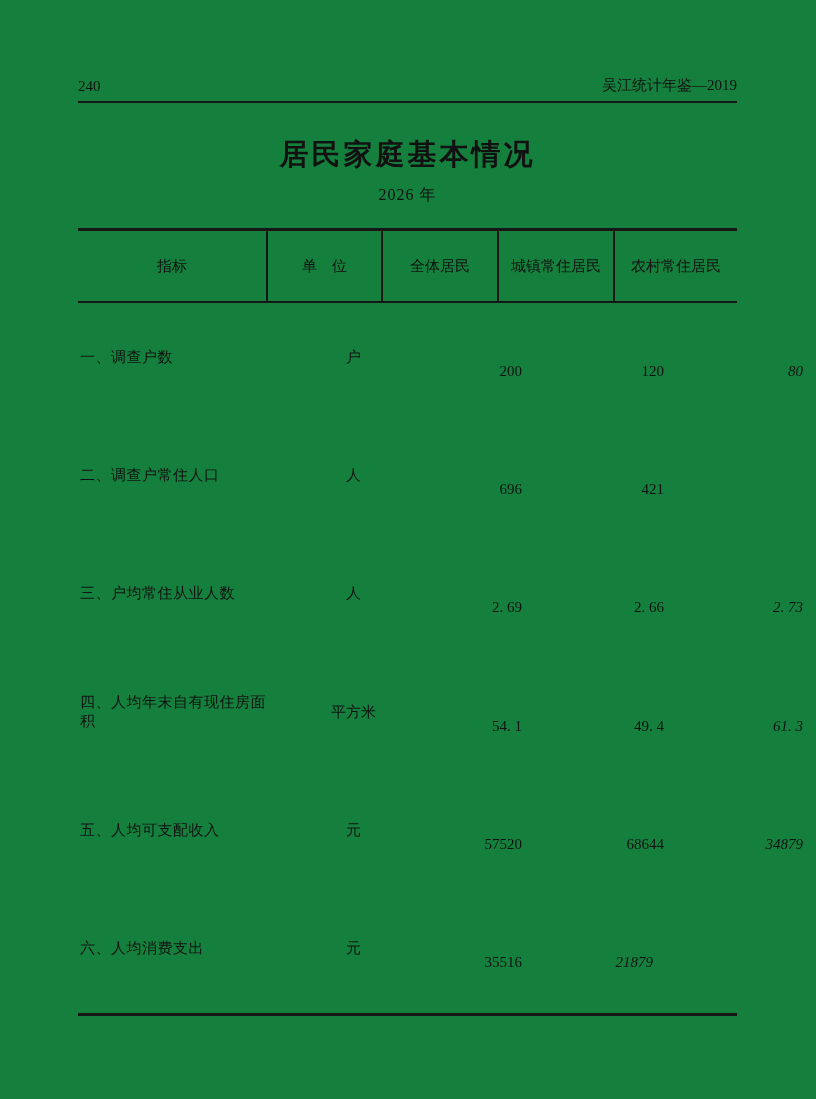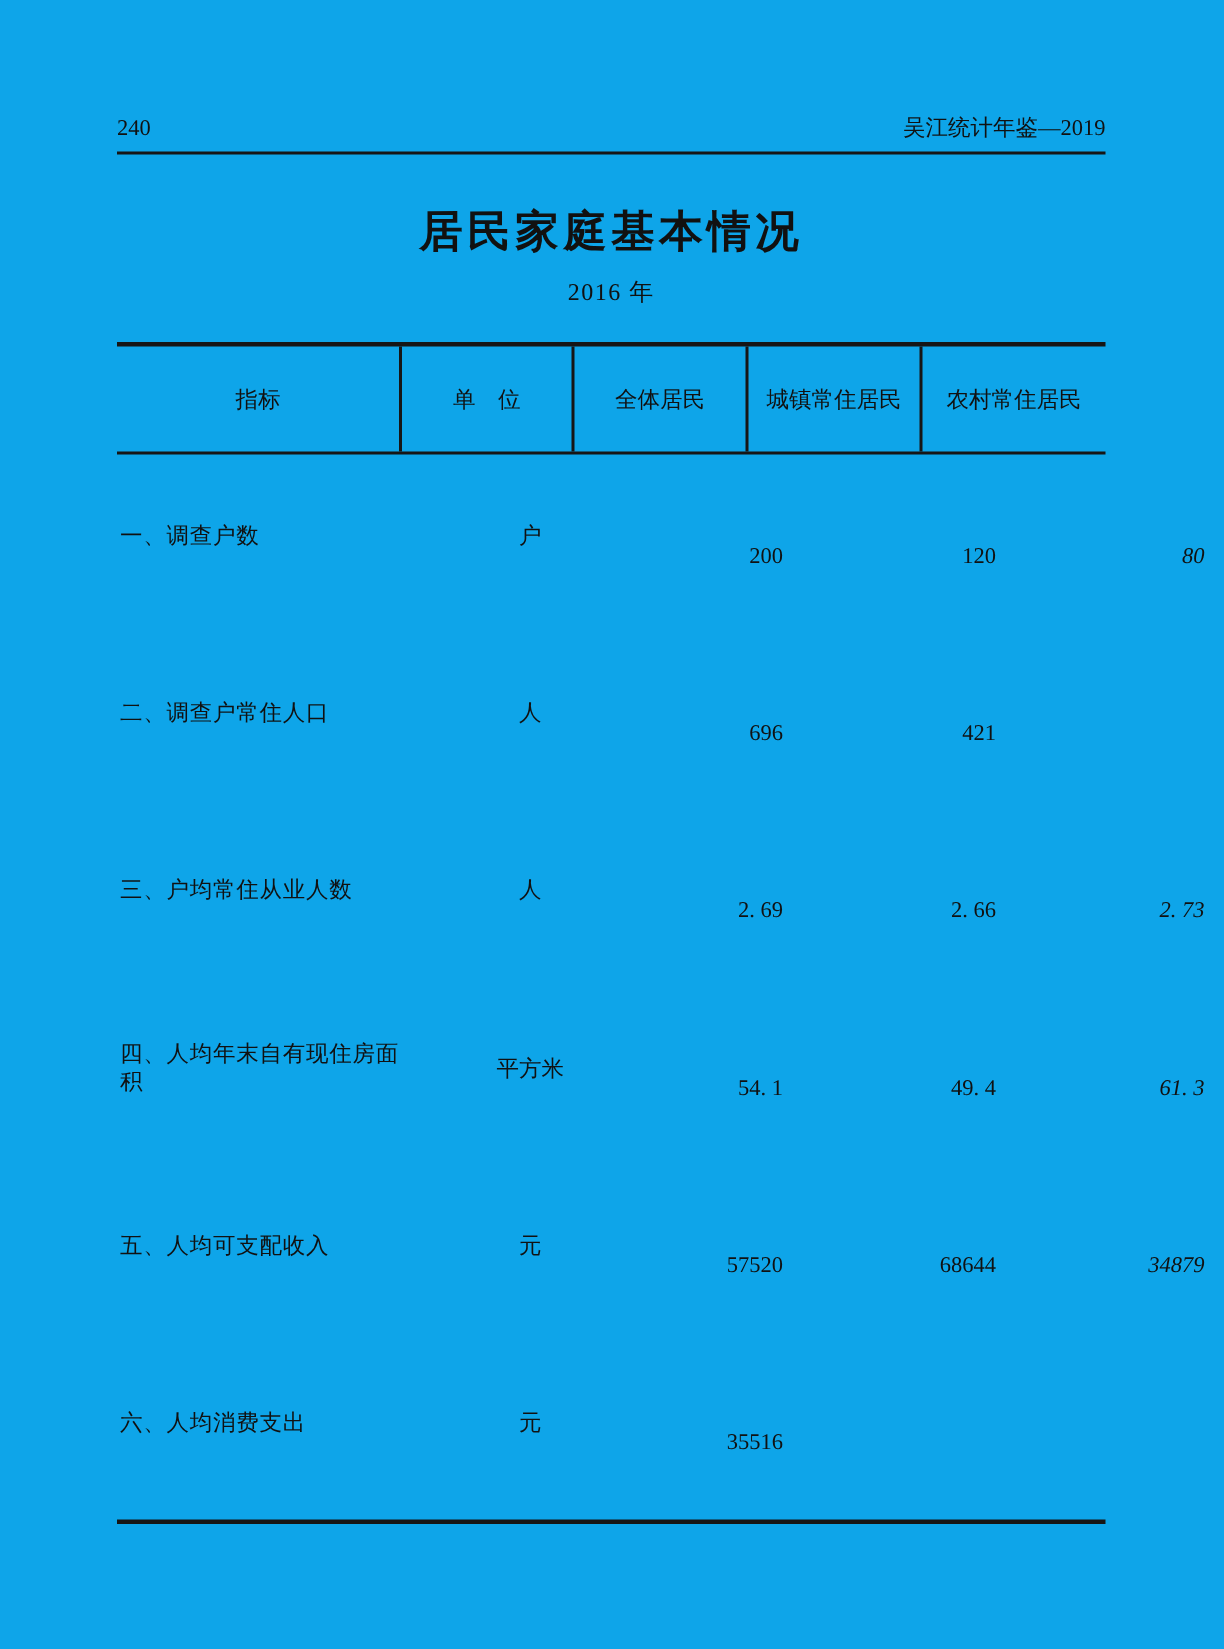--- a/index.html
+++ b/index.html
@@ -7,7 +7,7 @@
     position: relative;
     width: 816px;
     height: 1099px;
-    background: #0ea5e9;
+    background: #15803d;
     font-family: "Liberation Serif", "DejaVu Serif", serif;
     color: #111111;
     overflow: hidden;

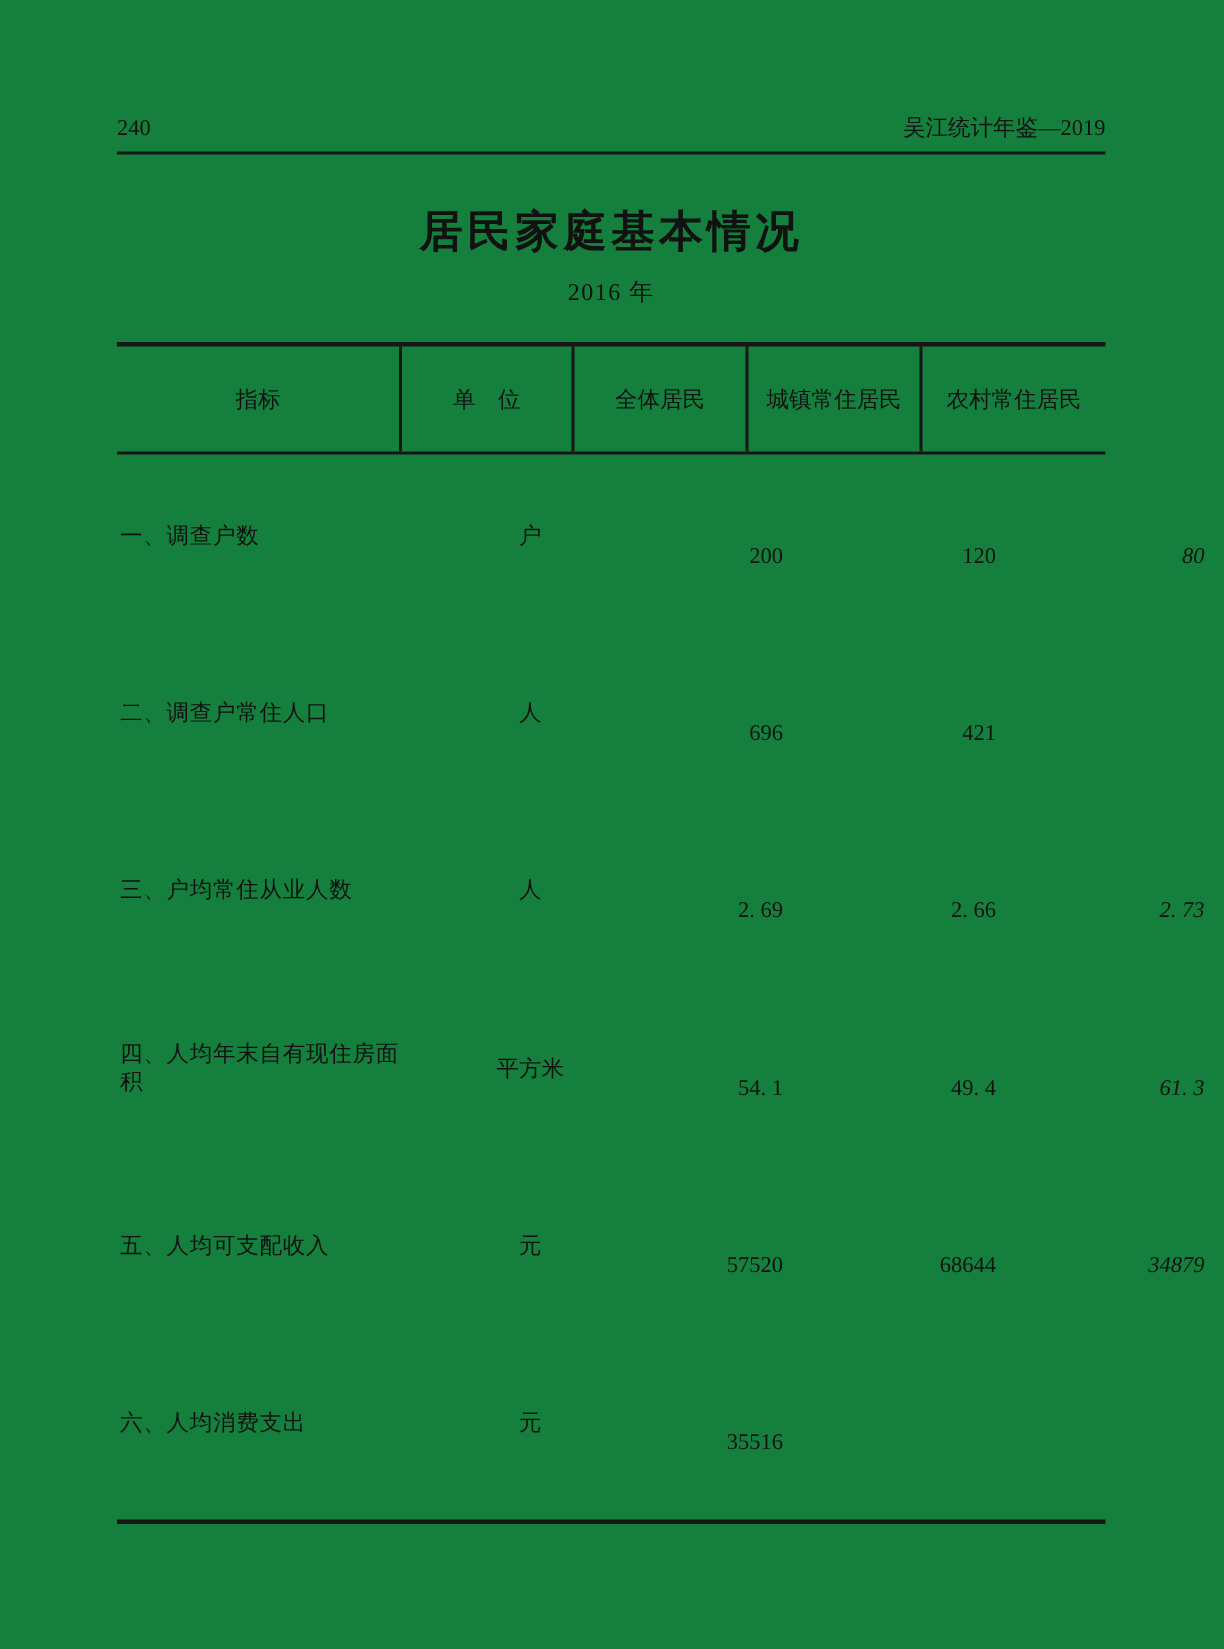--- a/index.html
+++ b/index.html
@@ -105,7 +105,7 @@
   </div>
 
   <div class="doc-title">居民家庭基本情况</div>
-  <div class="doc-subtitle">2016 年</div>
+  <div class="doc-subtitle">2026 年</div>
 
   <div class="stat-table">
 

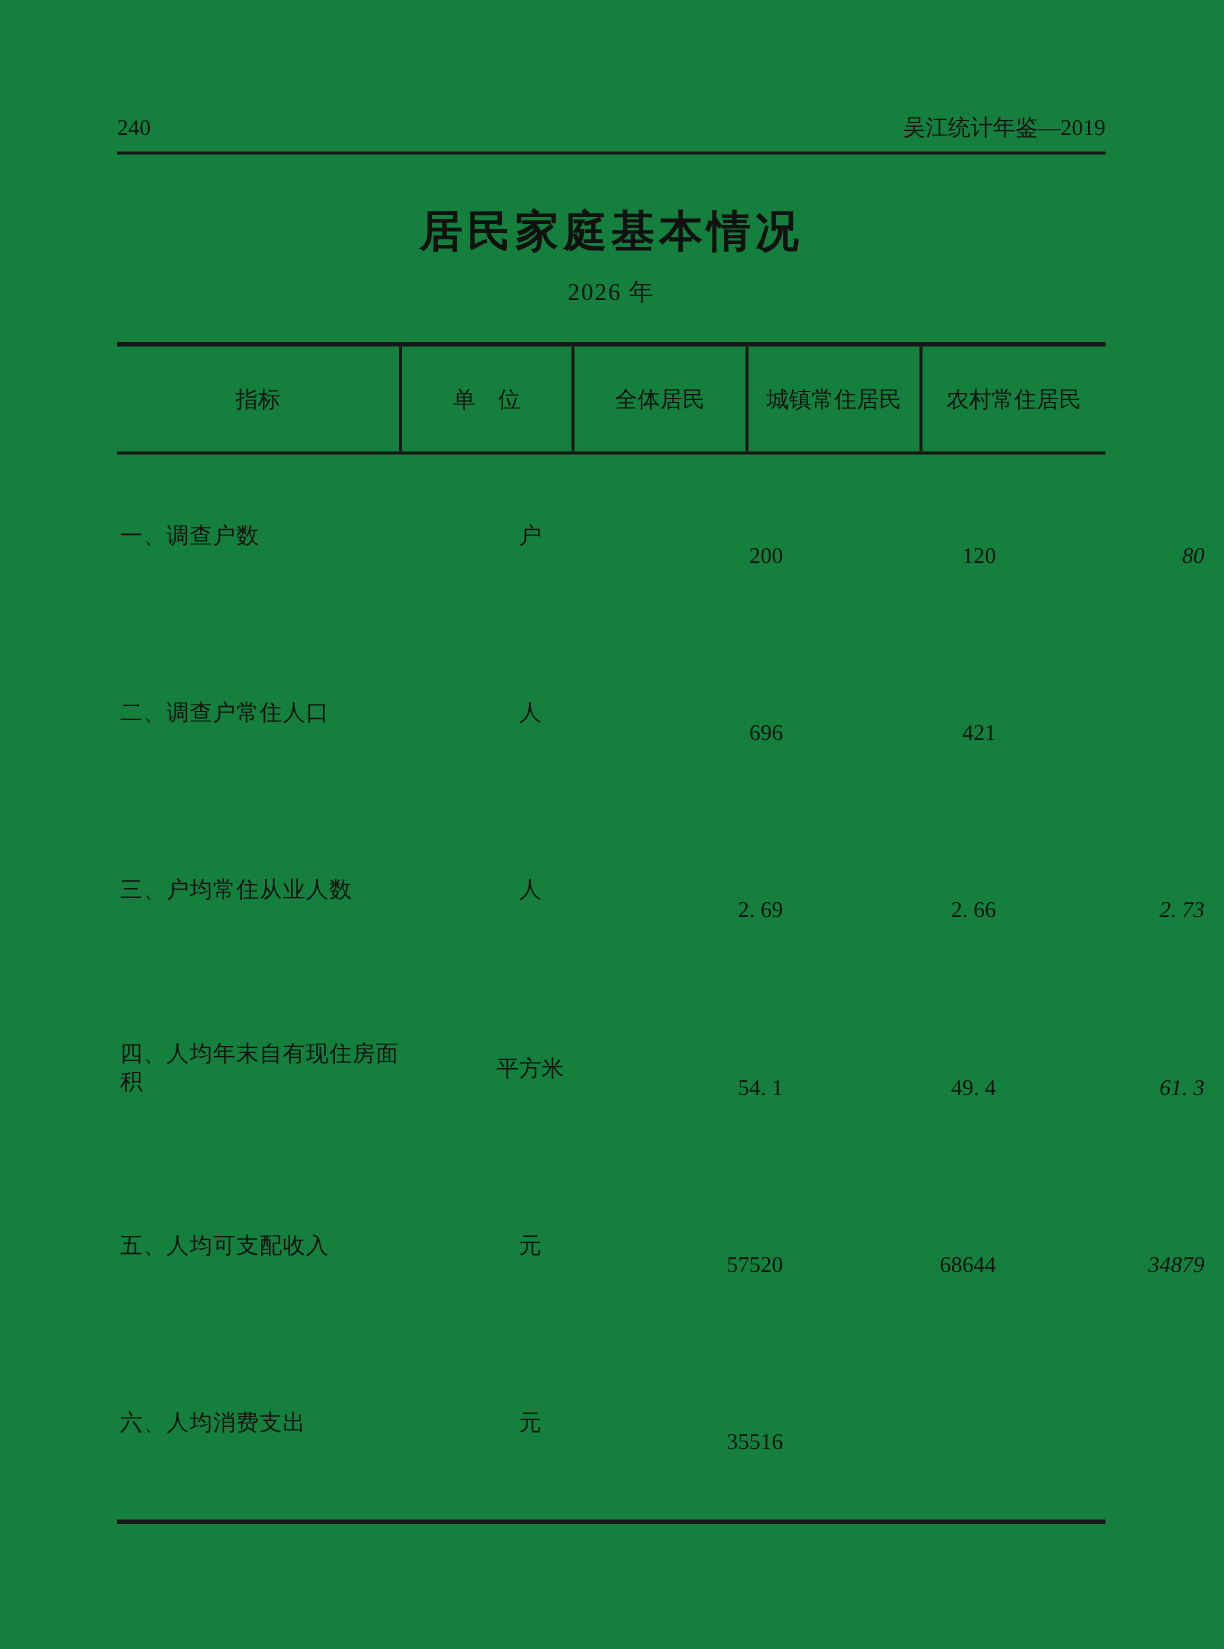--- a/index.html
+++ b/index.html
@@ -160,6 +160,7 @@
       <div class="td indicator">六、人均消费支出</div>
       <div class="td unit">元</div>
       <div class="td num c3">35516</div>
+      <div class="td num c5">21879</div>
     </div>
 
   </div>

